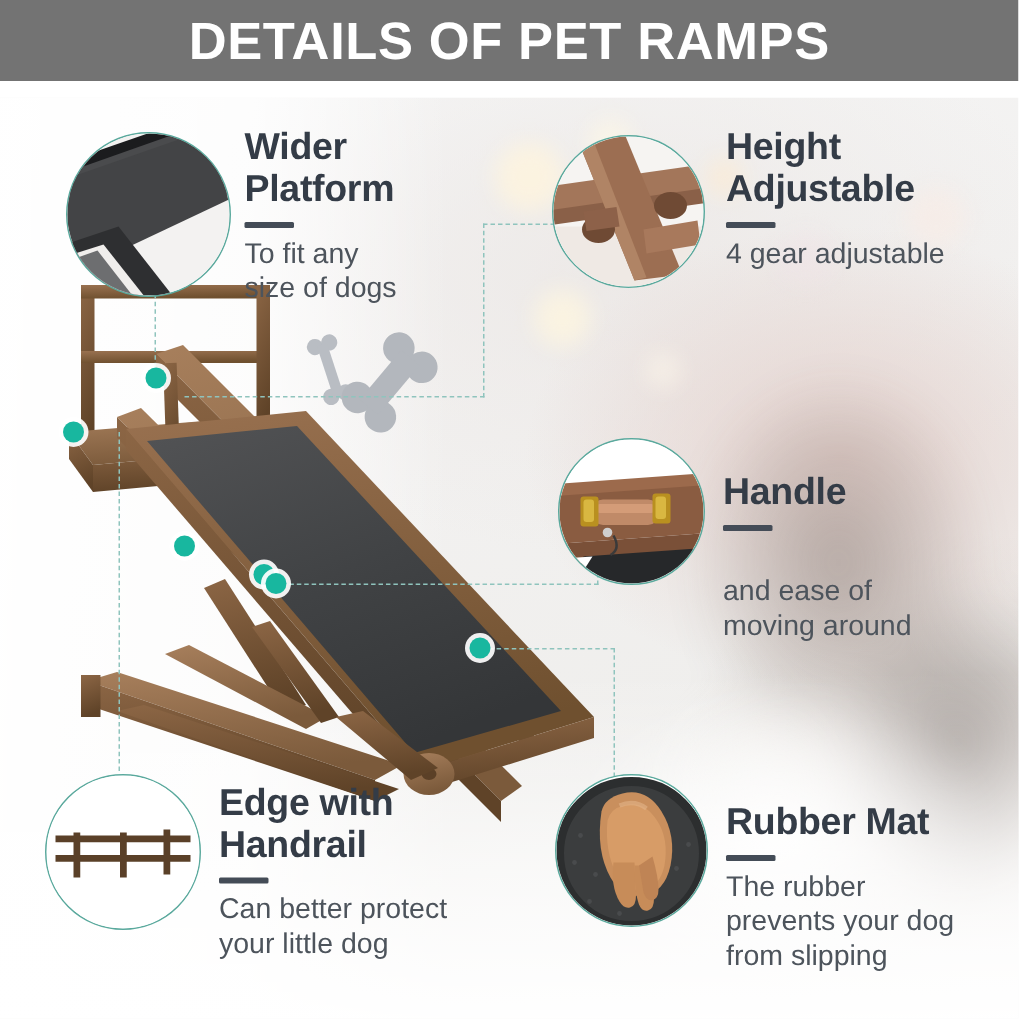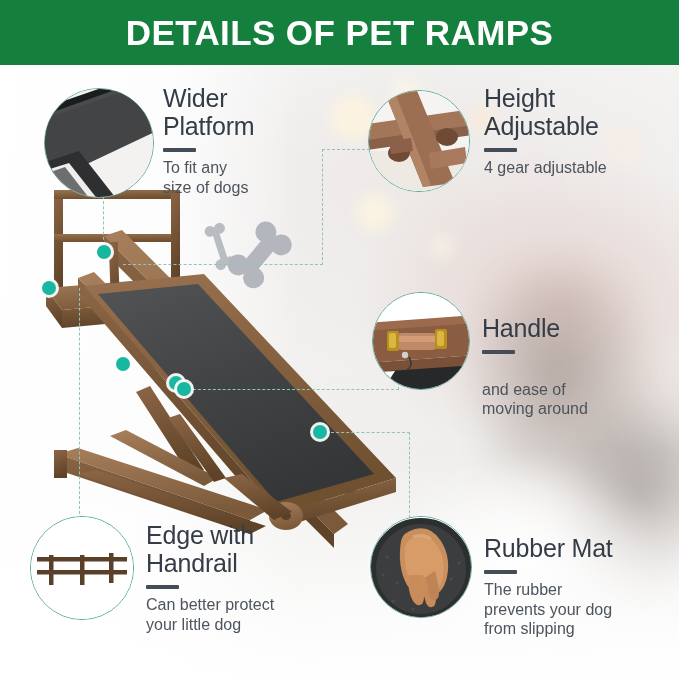--- a/index.html
+++ b/index.html
@@ -35,8 +35,8 @@
     background:linear-gradient(0deg,rgba(255,255,255,.96),rgba(255,255,255,.6) 45%,rgba(255,255,255,0));}
 
   
-  .header{position:absolute;left:0;top:0;width:679px;height:65px;
-    background:#15803d;display:flex;align-items:center;justify-content:center;text-align:center;}
+  .header{position:absolute;left:0;top:0;width:679px;height:54px;
+    background:#737373;display:flex;align-items:center;justify-content:center;text-align:center;}
   .header h1{margin:0;color:#ffffff;font-size:35px;font-weight:bold;
     letter-spacing:.4px;line-height:1;white-space:nowrap;}
 

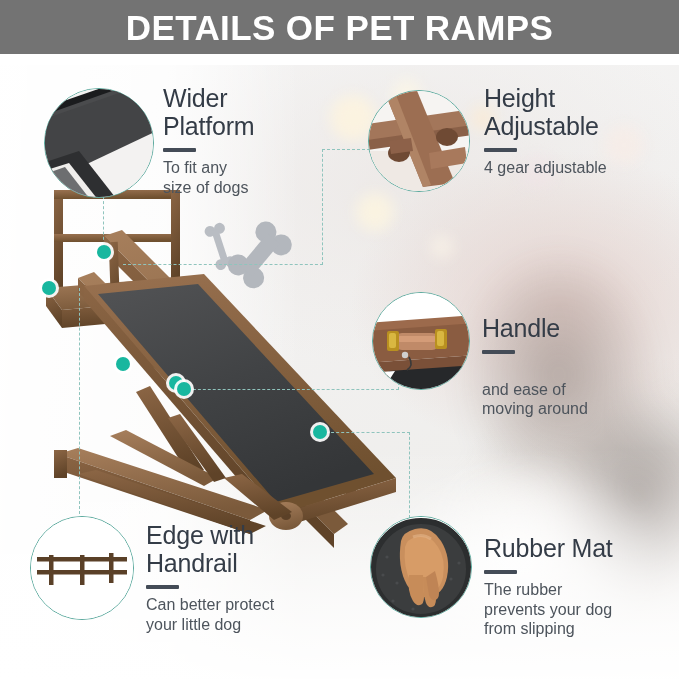--- a/index.html
+++ b/index.html
@@ -48,7 +48,7 @@
   .circle{position:absolute;border-radius:50%;overflow:hidden;
     border:1.4px solid #5aa99d;background:#fff;}
   .ftext{position:absolute;}
-  .ftitle{margin:0;font-size:25px;font-weight:normal;color:#343c47;
+  .ftitle{margin:0;font-size:25px;font-weight:bold;color:#343c47;
     line-height:1.12;letter-spacing:-.2px;}
   .frule{width:33px;height:4px;background:#444c57;margin:8px 0 6px 0;border-radius:1px;}
   .fdesc{margin:0;font-size:16px;color:#4d545c;line-height:1.22;font-weight:normal;}

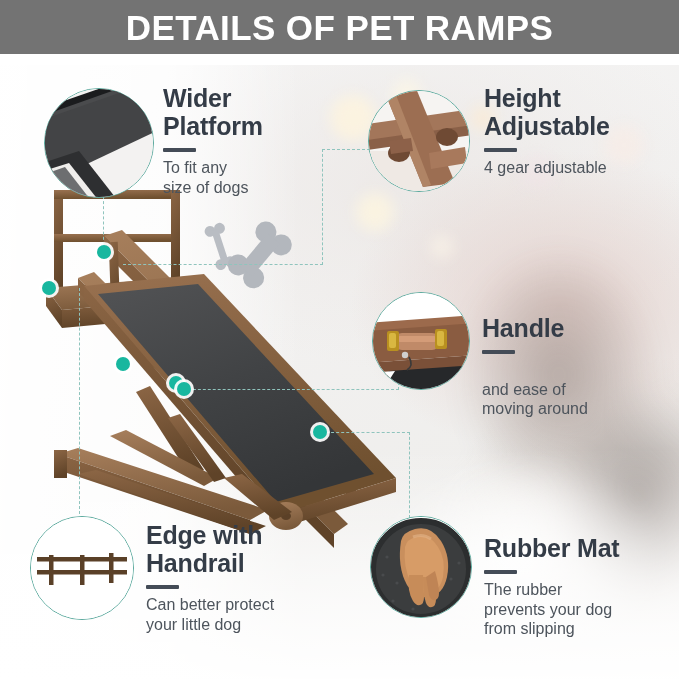--- a/index.html
+++ b/index.html
@@ -51,7 +51,7 @@
   .ftitle{margin:0;font-size:25px;font-weight:bold;color:#343c47;
     line-height:1.12;letter-spacing:-.2px;}
   .frule{width:33px;height:4px;background:#444c57;margin:8px 0 6px 0;border-radius:1px;}
-  .fdesc{margin:0;font-size:16px;color:#4d545c;line-height:1.22;font-weight:normal;}
+  .fdesc{margin:0;font-size:19px;color:#4d545c;line-height:1.22;font-weight:normal;}
 
   
   .dot{position:absolute;width:14px;height:14px;border-radius:50%;

